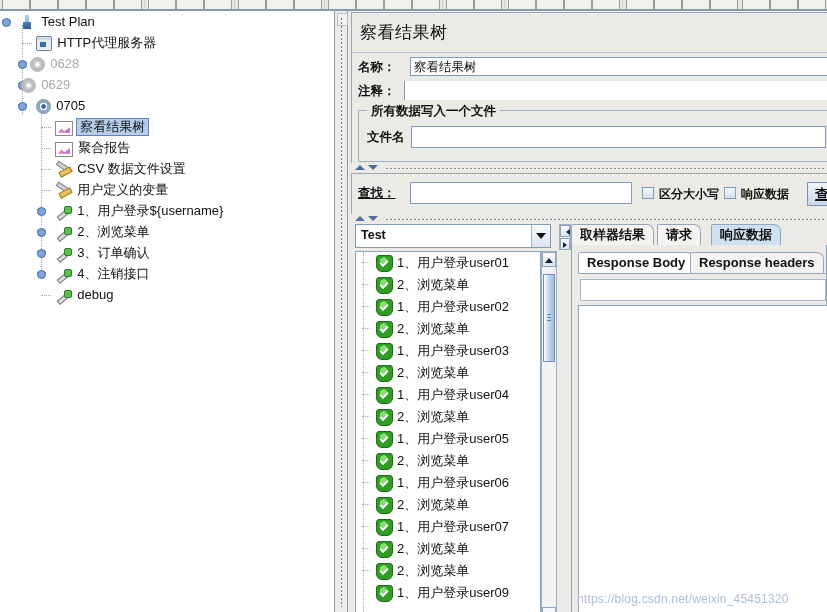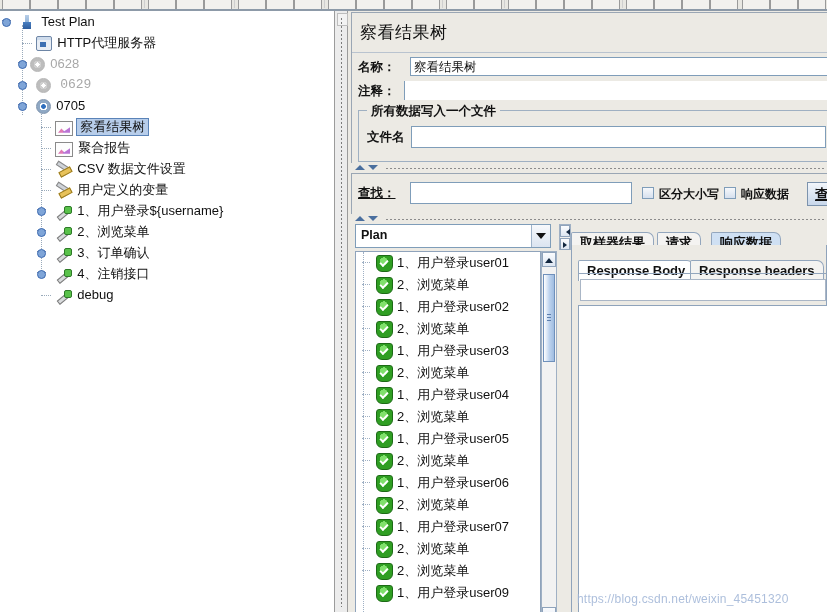--- a/index.html
+++ b/index.html
@@ -214,7 +214,7 @@
         <span class="lbl dim">0628</span>
       </div>
 
-      <div class="node" style="padding-left:22px;font-family:Liberation Mono, monospace;">
+      <div class="node" style="padding-left:7px;">
         <span class="handle" style="left:18px;top:6px;">
           <span class="hknob" style="left:0px;"></span>
         </span>

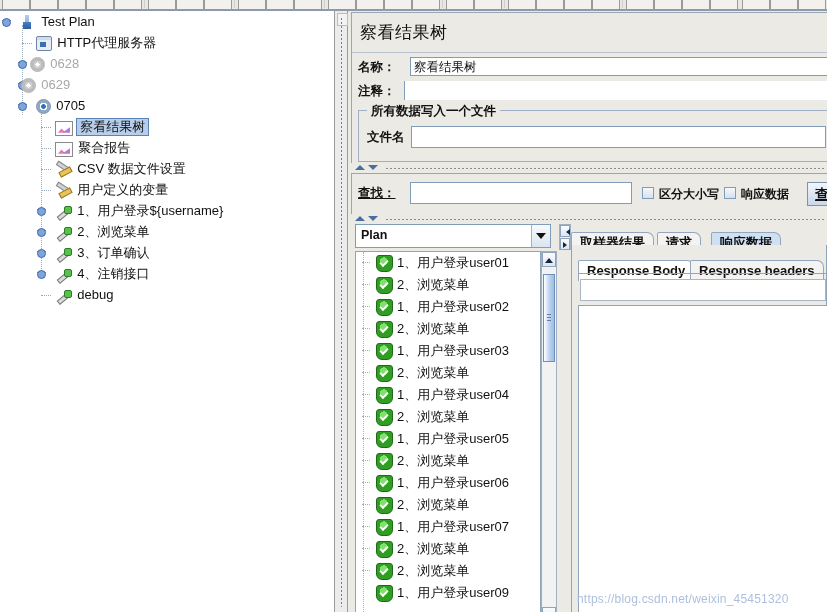--- a/index.html
+++ b/index.html
@@ -350,7 +350,7 @@
     </div>
 
     <div class="combo" style="left:6px;top:213px;width:196px;height:24px;">
-      <span class="val">Plan</span>
+      <span class="val">Test</span>
       <span class="arrowbox" style="height:22px;"></span>
     </div>
 

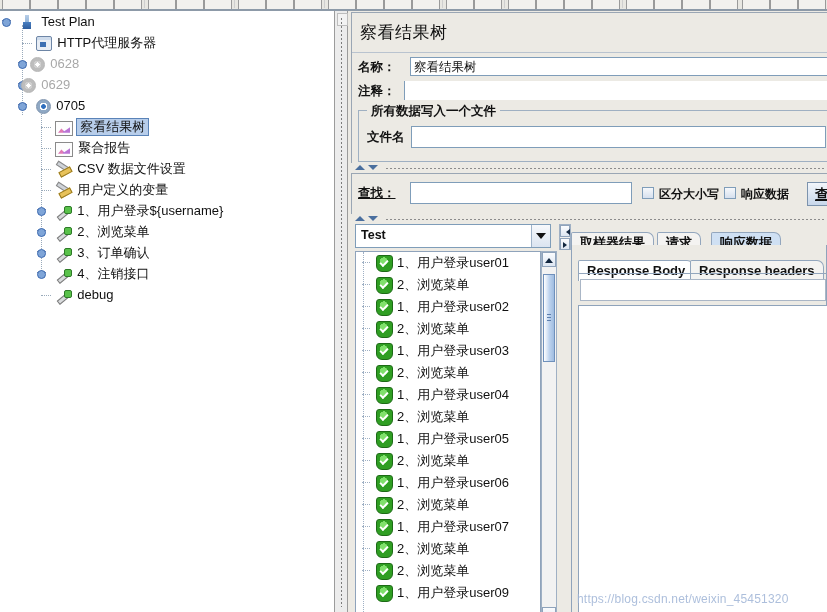--- a/index.html
+++ b/index.html
@@ -131,7 +131,7 @@
 
   
   .tabstrip{position:absolute;height:22px;}
-  .tab{position:absolute;top:8px;height:21px;line-height:20px;padding:0 8px;font-size:13px;font-weight:bold;color:#111;
+  .tab{position:absolute;top:0;height:21px;line-height:20px;padding:0 8px;font-size:13px;font-weight:bold;color:#111;
      background:#f4f3f1;border:1px solid #93a6bd;border-bottom:none;border-radius:2px 7px 0 0;box-sizing:border-box;
      white-space:nowrap;}
   .tab.sel{background:#ffffff;}

